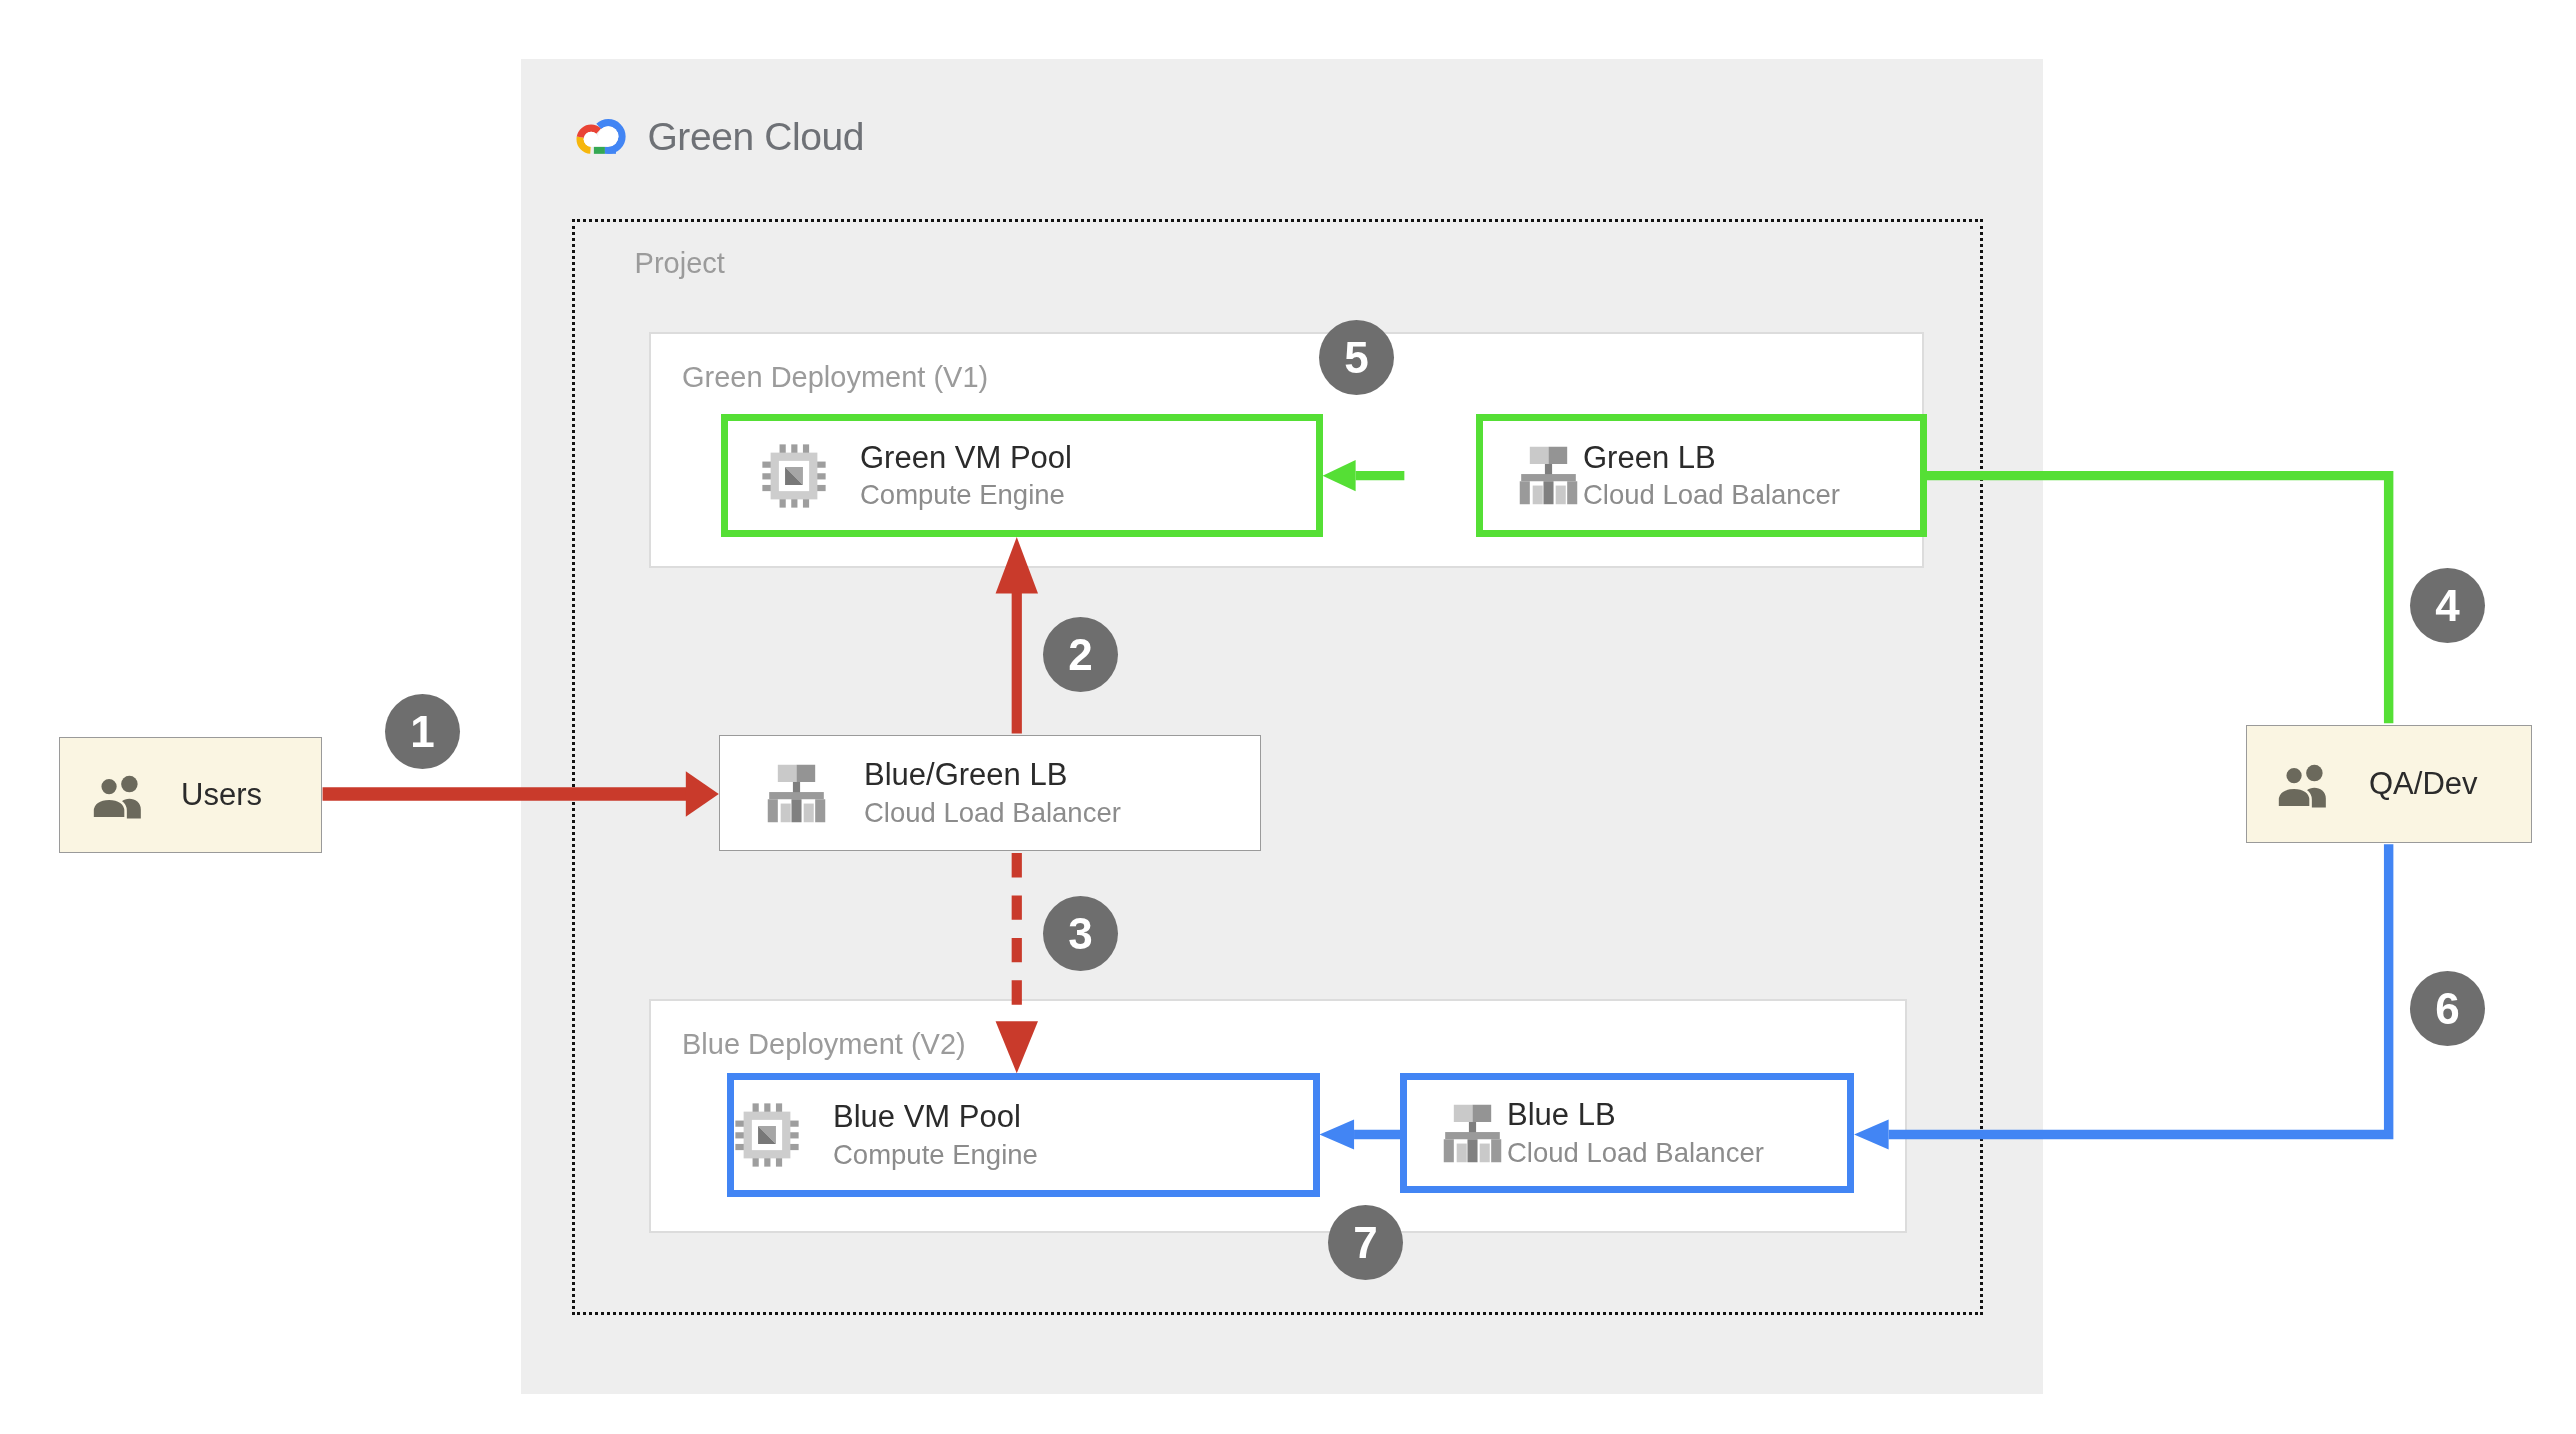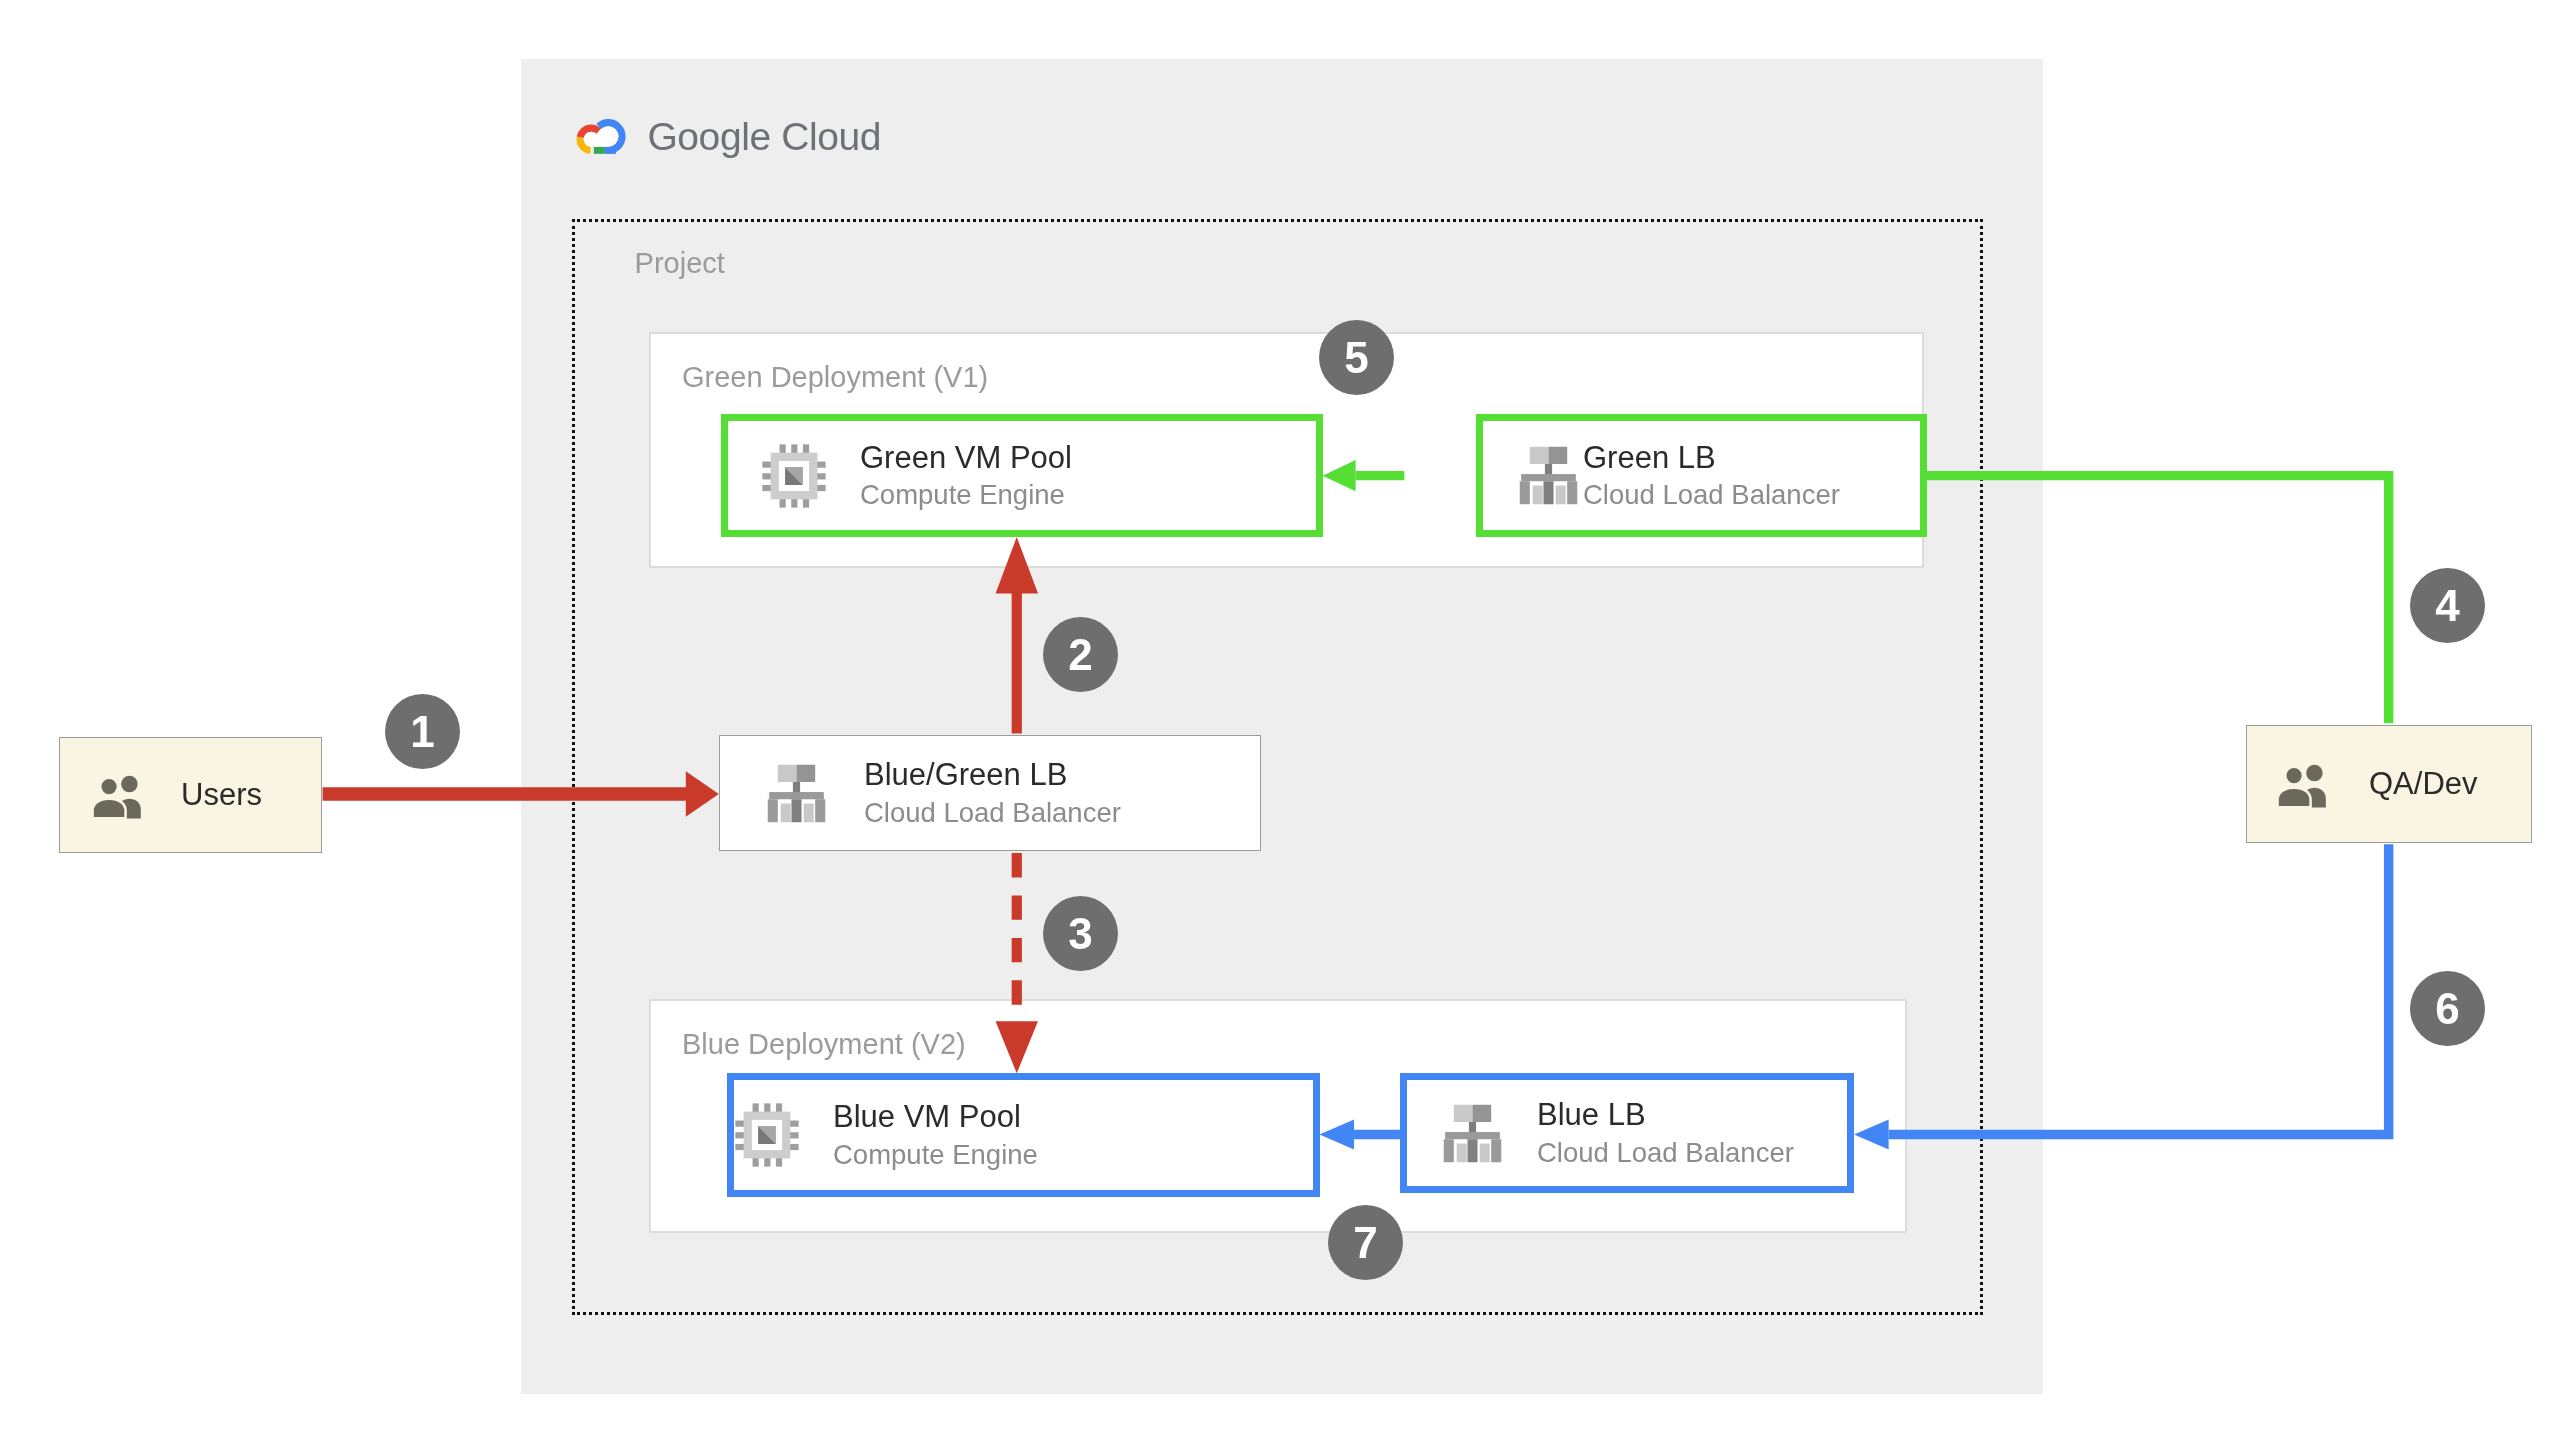--- a/index.html
+++ b/index.html
@@ -68,7 +68,7 @@
       <circle cx="62" cy="44" r="18.5" fill="#ffffff"></circle>
       <rect x="31" y="50" width="31" height="12.5" fill="#ffffff"></rect>
     </svg>
-    <span class="logo-text">Google Cloud</span>
+    <span class="logo-text">Green Cloud</span>
   </div>
 
   <div class="abs group group-green">

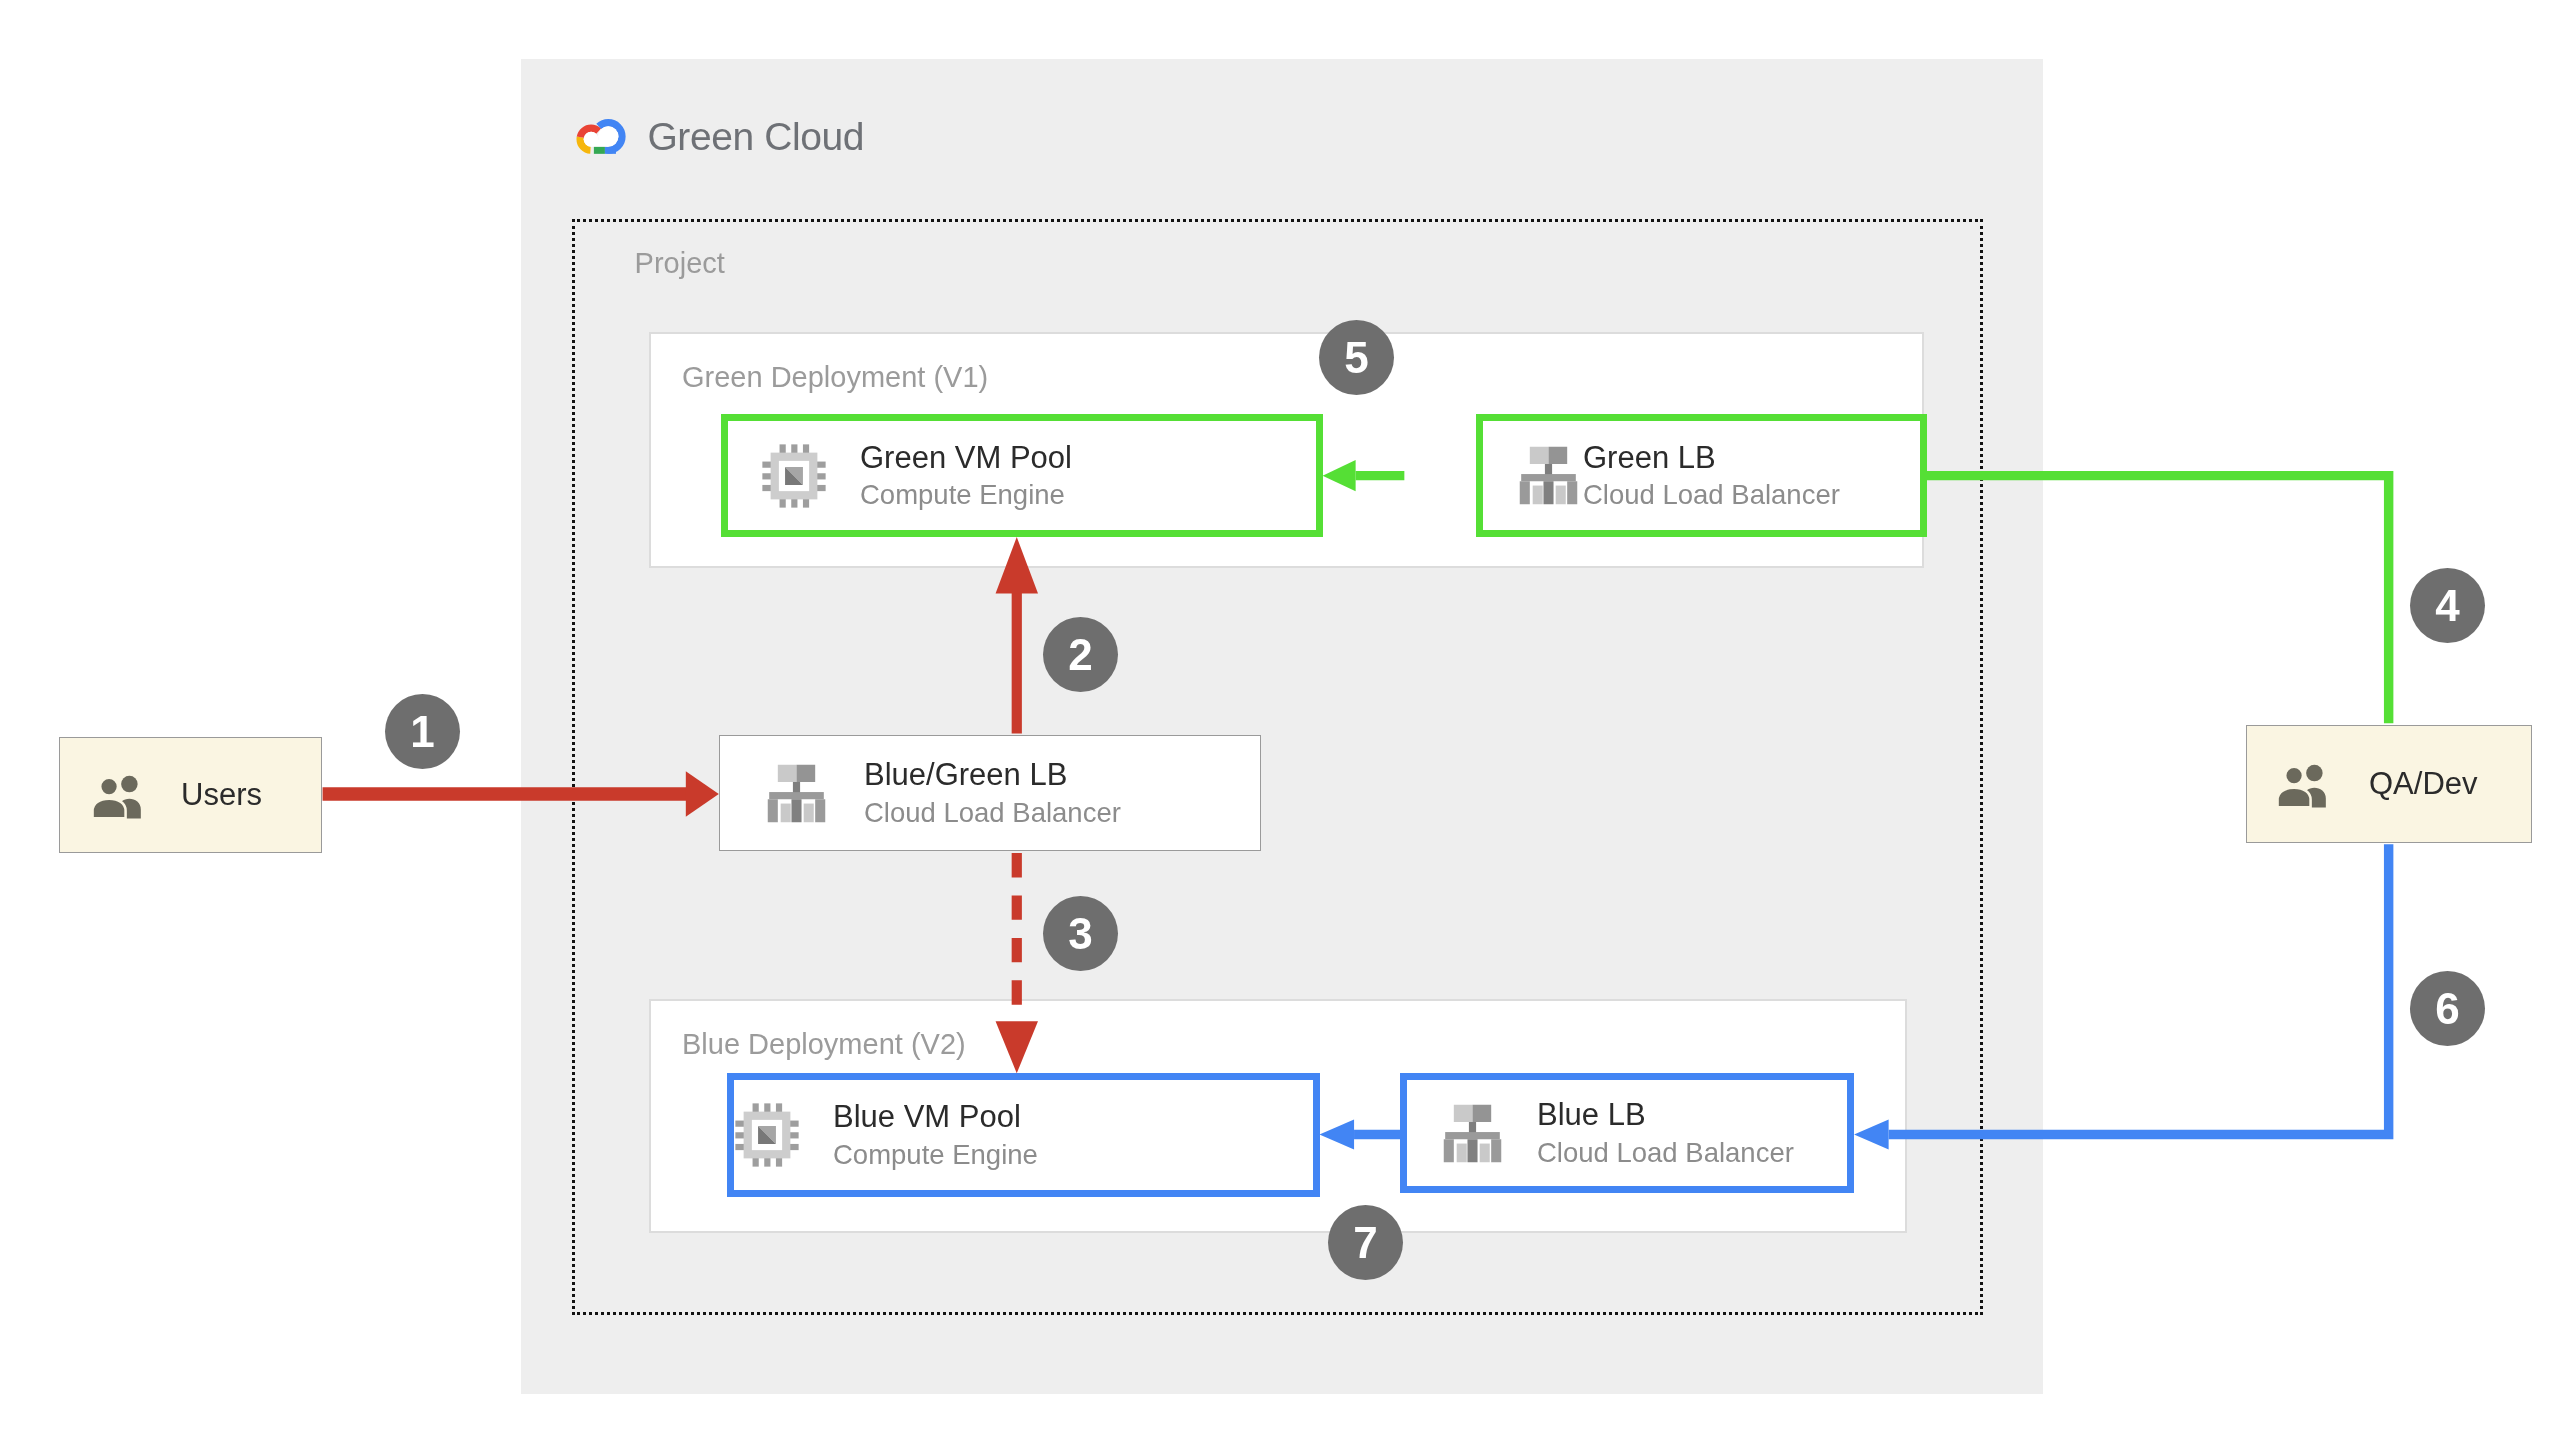--- a/index.html
+++ b/index.html
@@ -30,7 +30,7 @@
   .n-green-lb{left:1476px;top:414px;width:451px;height:123px;border:7.9px solid var(--flow_green);padding-left:31px;}
   .n-bluegreen-lb{left:719px;top:735px;width:542px;height:116px;border:1.6px solid var(--border_mid);padding-left:42px;gap:33px;}
   .n-blue-vm{left:727px;top:1073px;width:593px;height:124px;border:7.9px solid var(--flow_blue);gap:33px;}
-  .n-blue-lb{left:1400px;top:1073px;width:454px;height:120px;border:7.9px solid var(--flow_blue);padding-left:31px;gap:30px;}
+  .n-blue-lb{left:1400px;top:1073px;width:454px;height:120px;border:7.9px solid var(--flow_blue);padding-left:31px;}
   .n-users{left:59px;top:737px;width:263px;height:116px;border:1.6px solid var(--border_mid);background:var(--cream_bg);padding-left:30px;gap:30px;}
   .n-qadev{left:2246px;top:725px;width:286px;height:118px;border:1.6px solid var(--border_mid);background:var(--cream_bg);padding-left:28px;gap:33px;}
 

